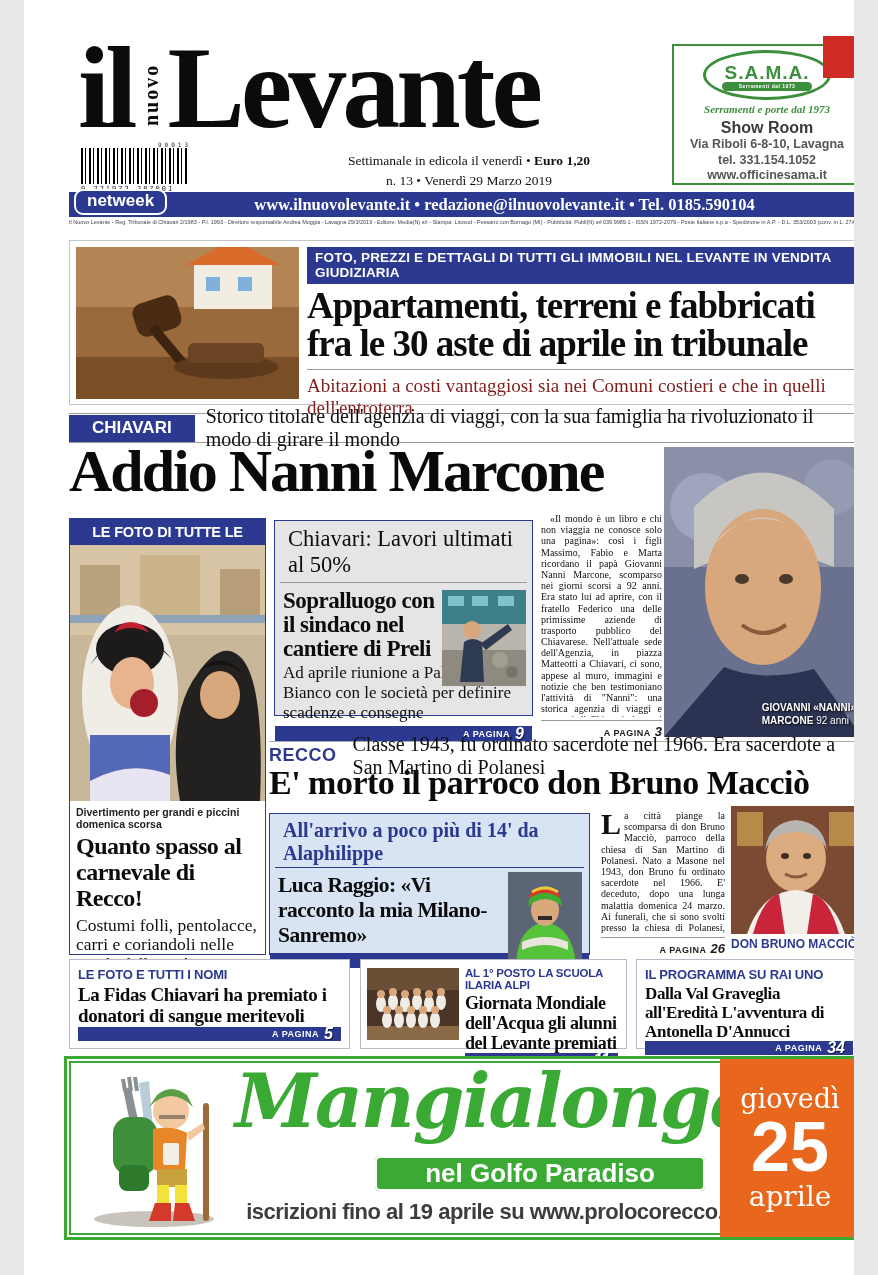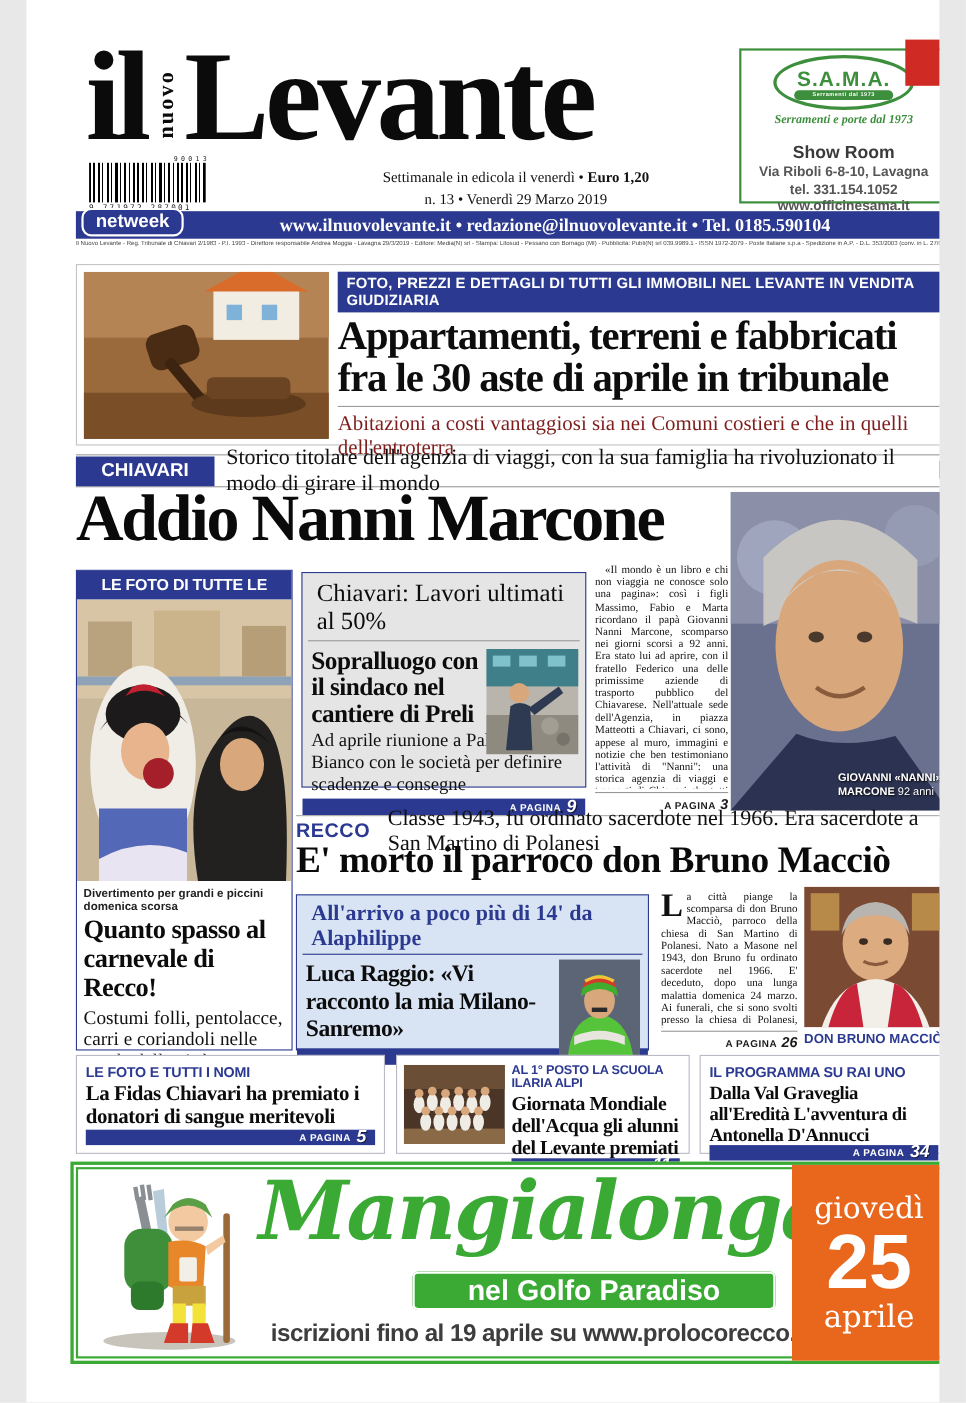--- a/index.html
+++ b/index.html
@@ -34,7 +34,7 @@
   .sama-oval-band{position:absolute;left:16px;right:16px;bottom:6px;height:9px;background:var(--samagreen);
                   border-radius:5px;color:#fff;font:700 5px/9px "Liberation Sans",sans-serif;letter-spacing:0.5px;}
   .sama-slogan{font:italic 700 11px "Liberation Serif",serif;color:var(--samagreen);margin-top:3px;}
-  .sama-showroom{font:700 16px "Liberation Sans",sans-serif;color:#3a3a3a;margin-top:16px;}
+  .sama-showroom{font:700 16px "Liberation Sans",sans-serif;color:#3a3a3a;margin-top:4px;}
   .sama-line{font:700 12.5px/1.25 "Liberation Sans",sans-serif;color:#565656;}
   .red-mark{position:absolute;left:799px;top:36px;width:47px;height:42px;background:var(--red);z-index:3;}
 

